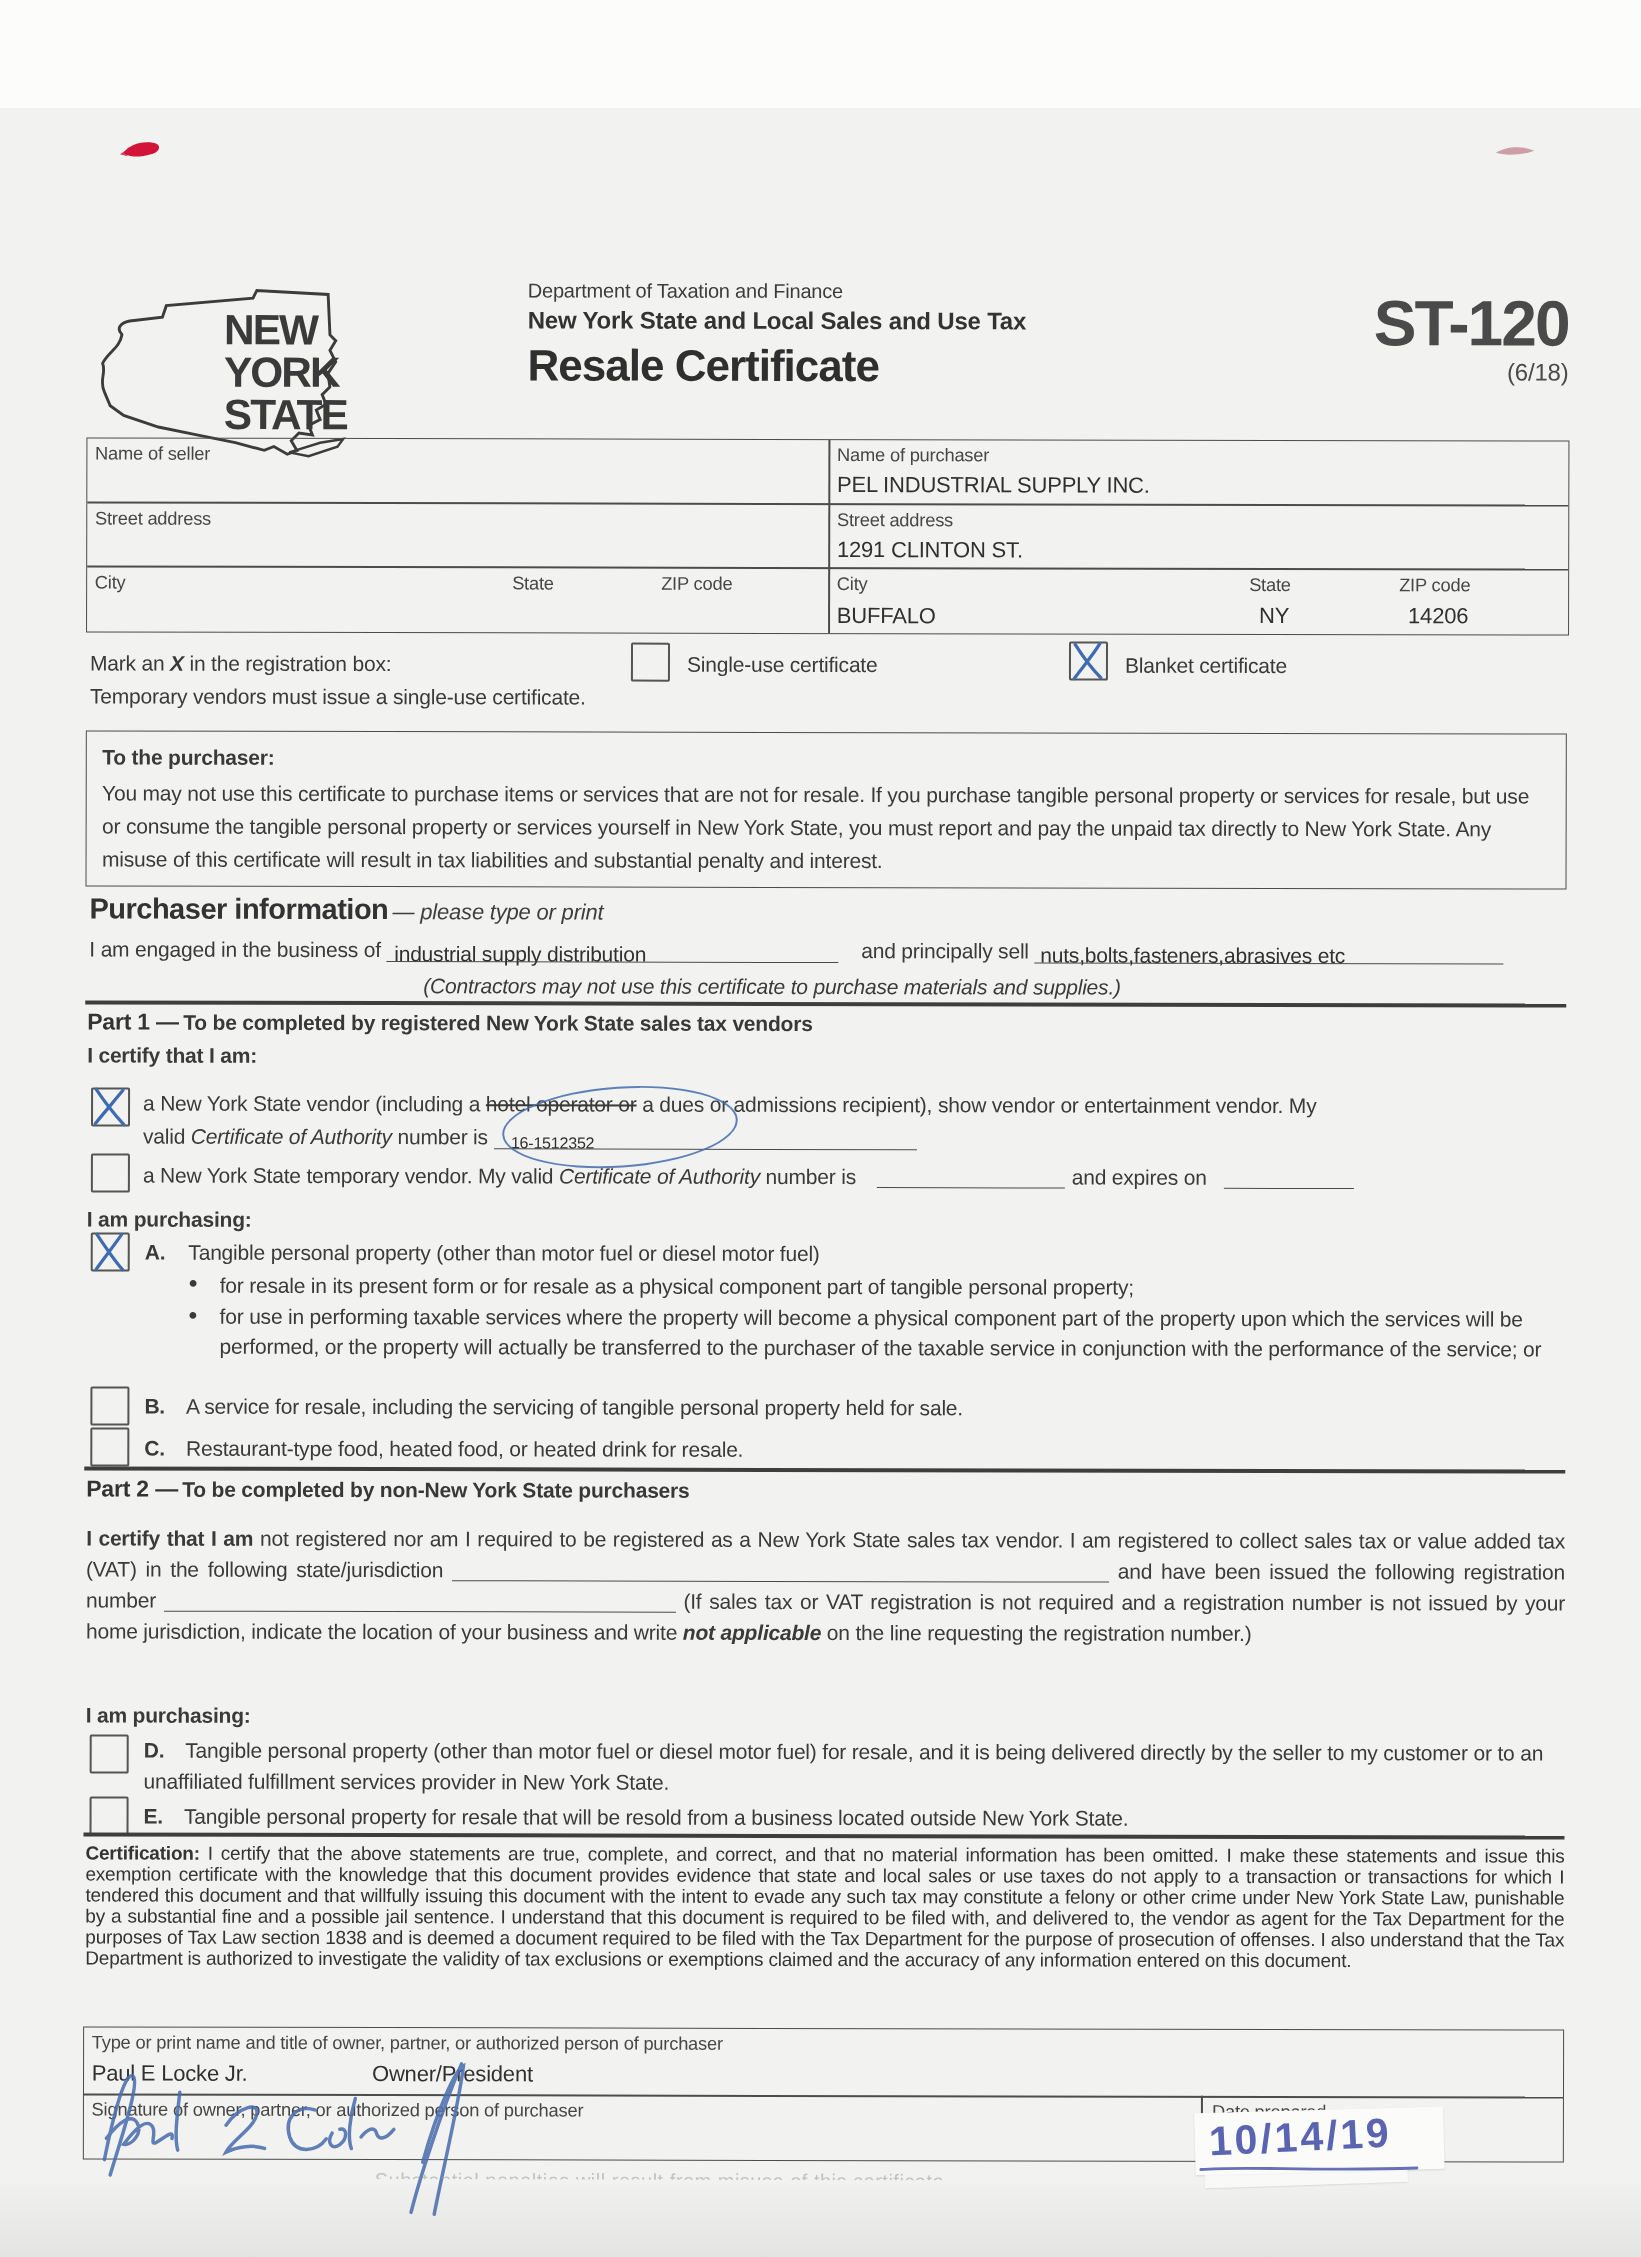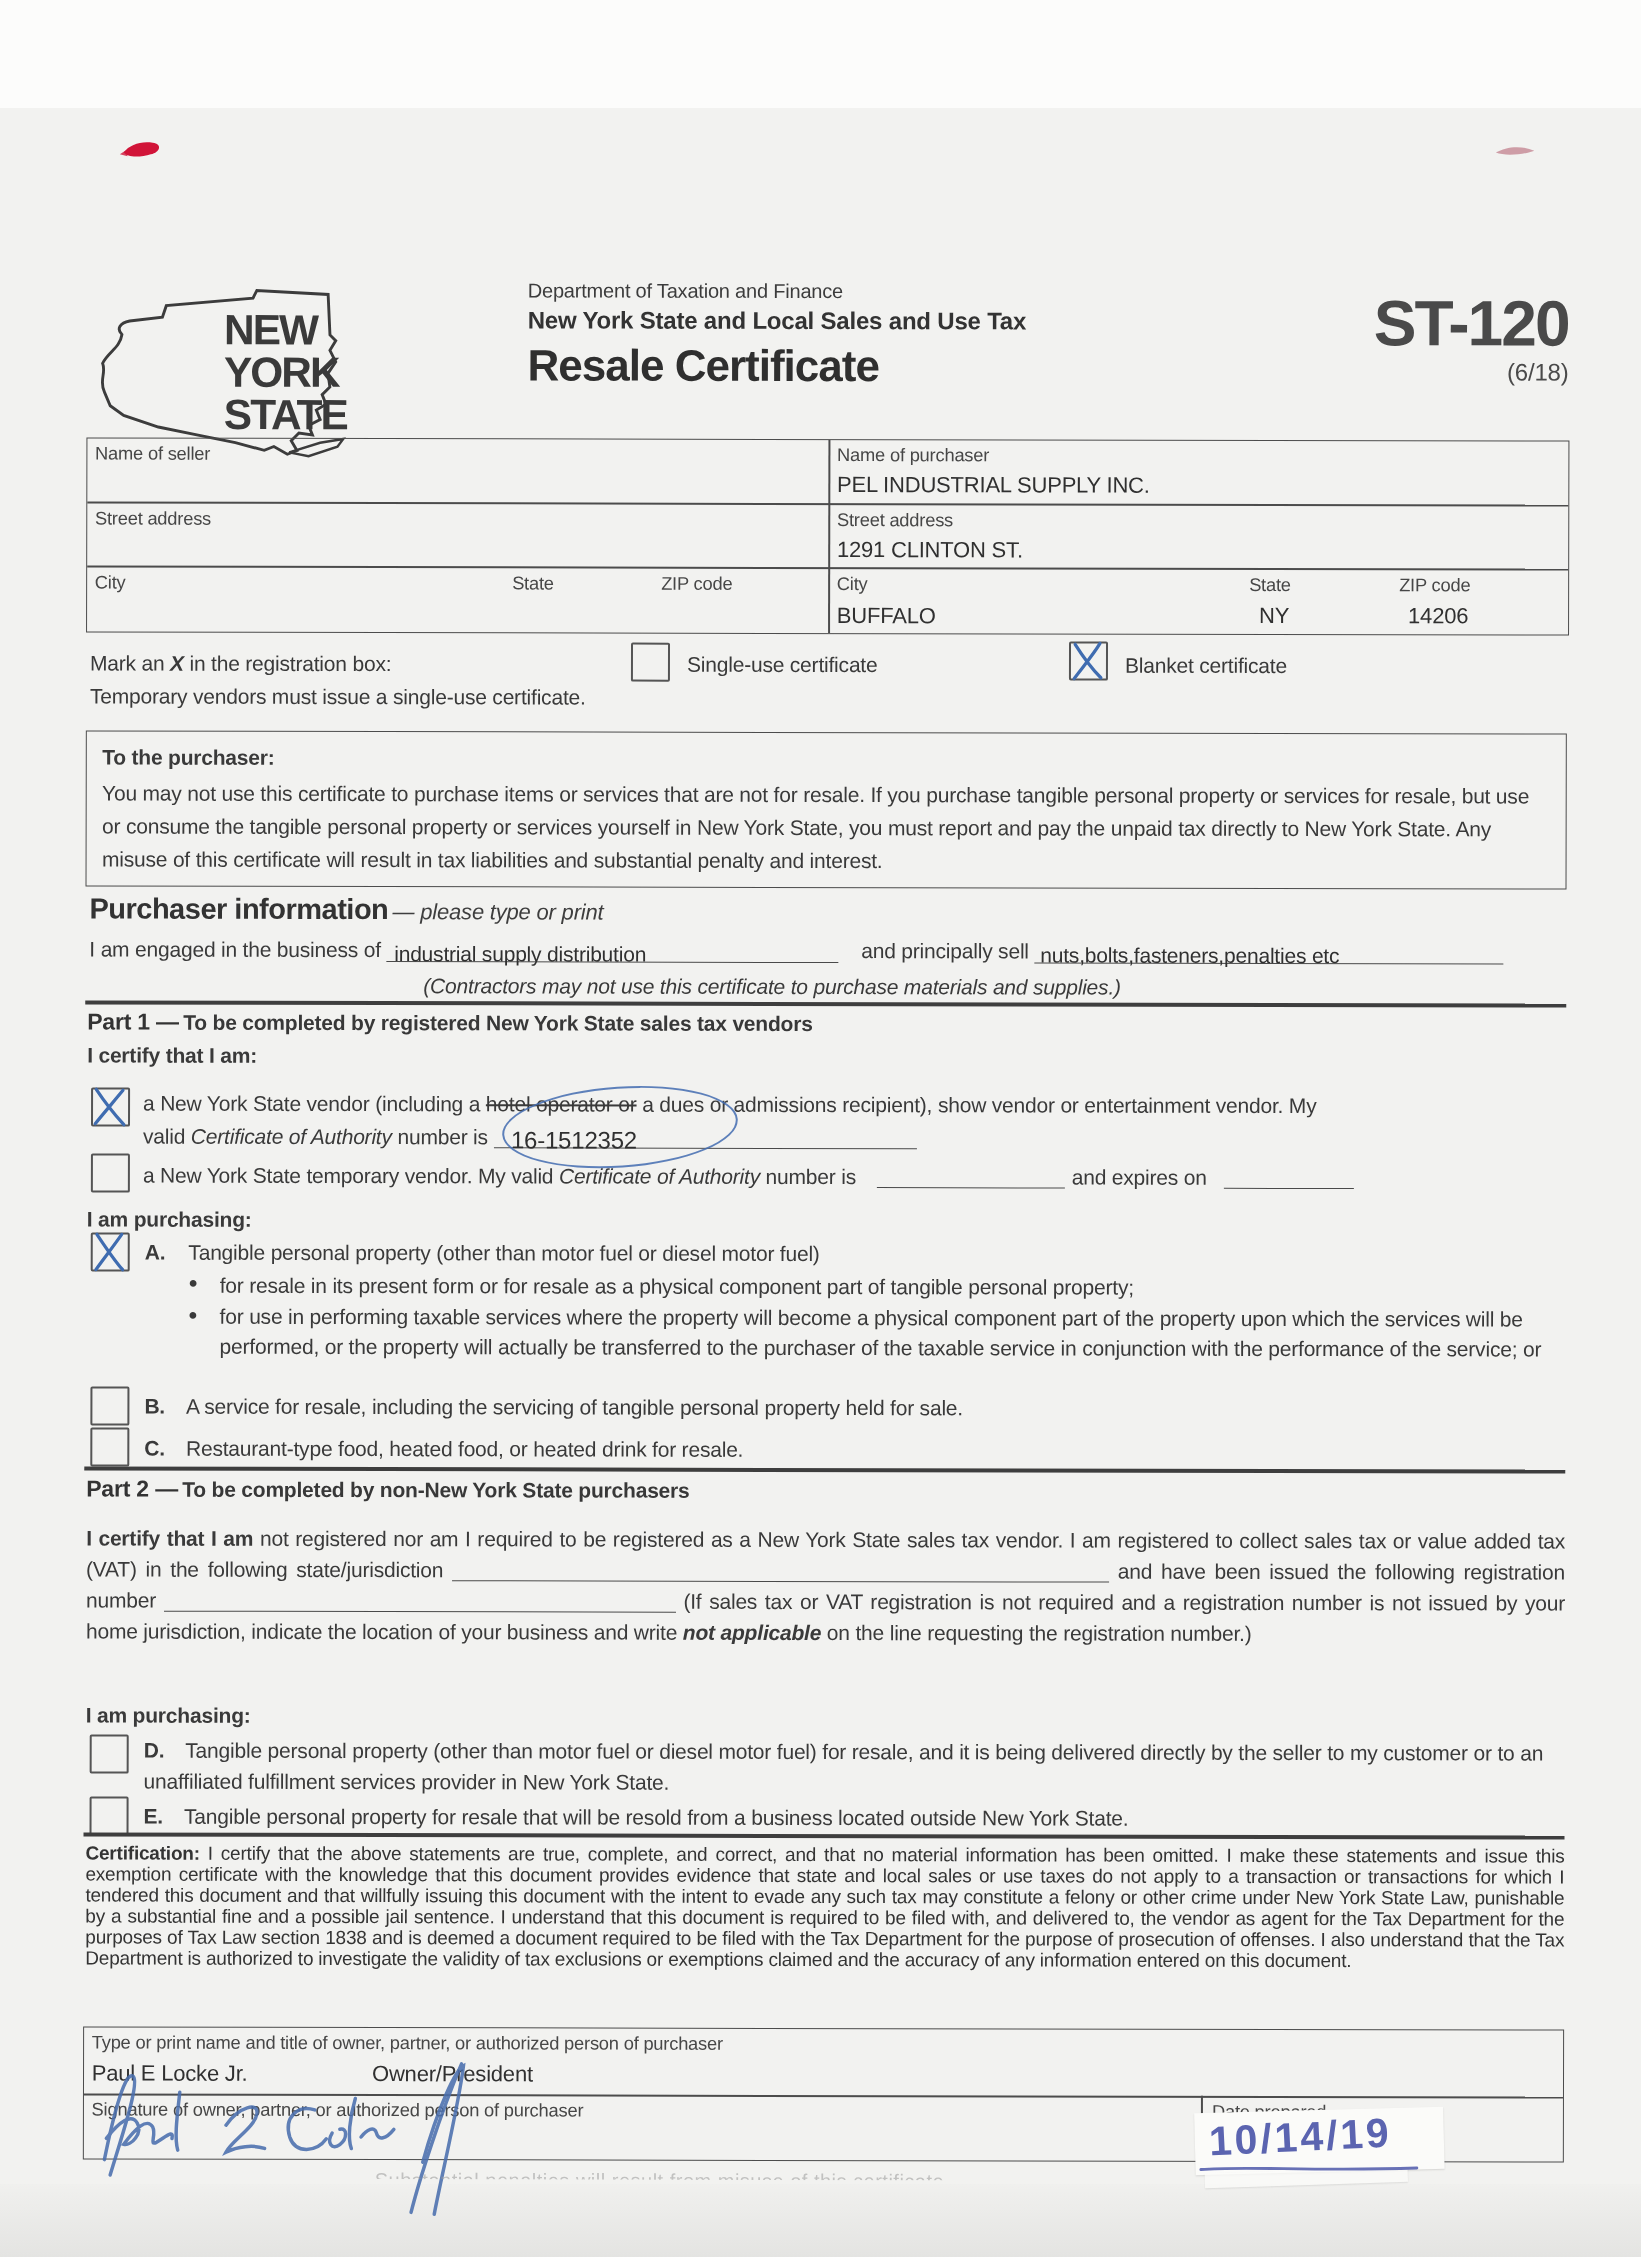--- a/index.html
+++ b/index.html
@@ -162,7 +162,7 @@
     <span>I am engaged in the business of</span>
     <span class="blank" style="width:444px;padding-left:7.7px;"><span class="val" style="font-size:21px;">industrial supply distribution</span></span>
     <span style="margin-left:17.4px;">and principally sell</span>
-    <span class="blank" style="width:463px;padding-left:5.8px;"><span class="val" style="font-size:21px;">nuts,bolts,fasteners,penalties etc</span></span>
+    <span class="blank" style="width:463px;padding-left:5.8px;"><span class="val" style="font-size:21px;">nuts,bolts,fasteners,abrasives etc</span></span>
   </div>
   <div class="abs body-txt ital" style="left:423px;top:971px;">(Contractors may not use this certificate to purchase materials and supplies.)</div>
 

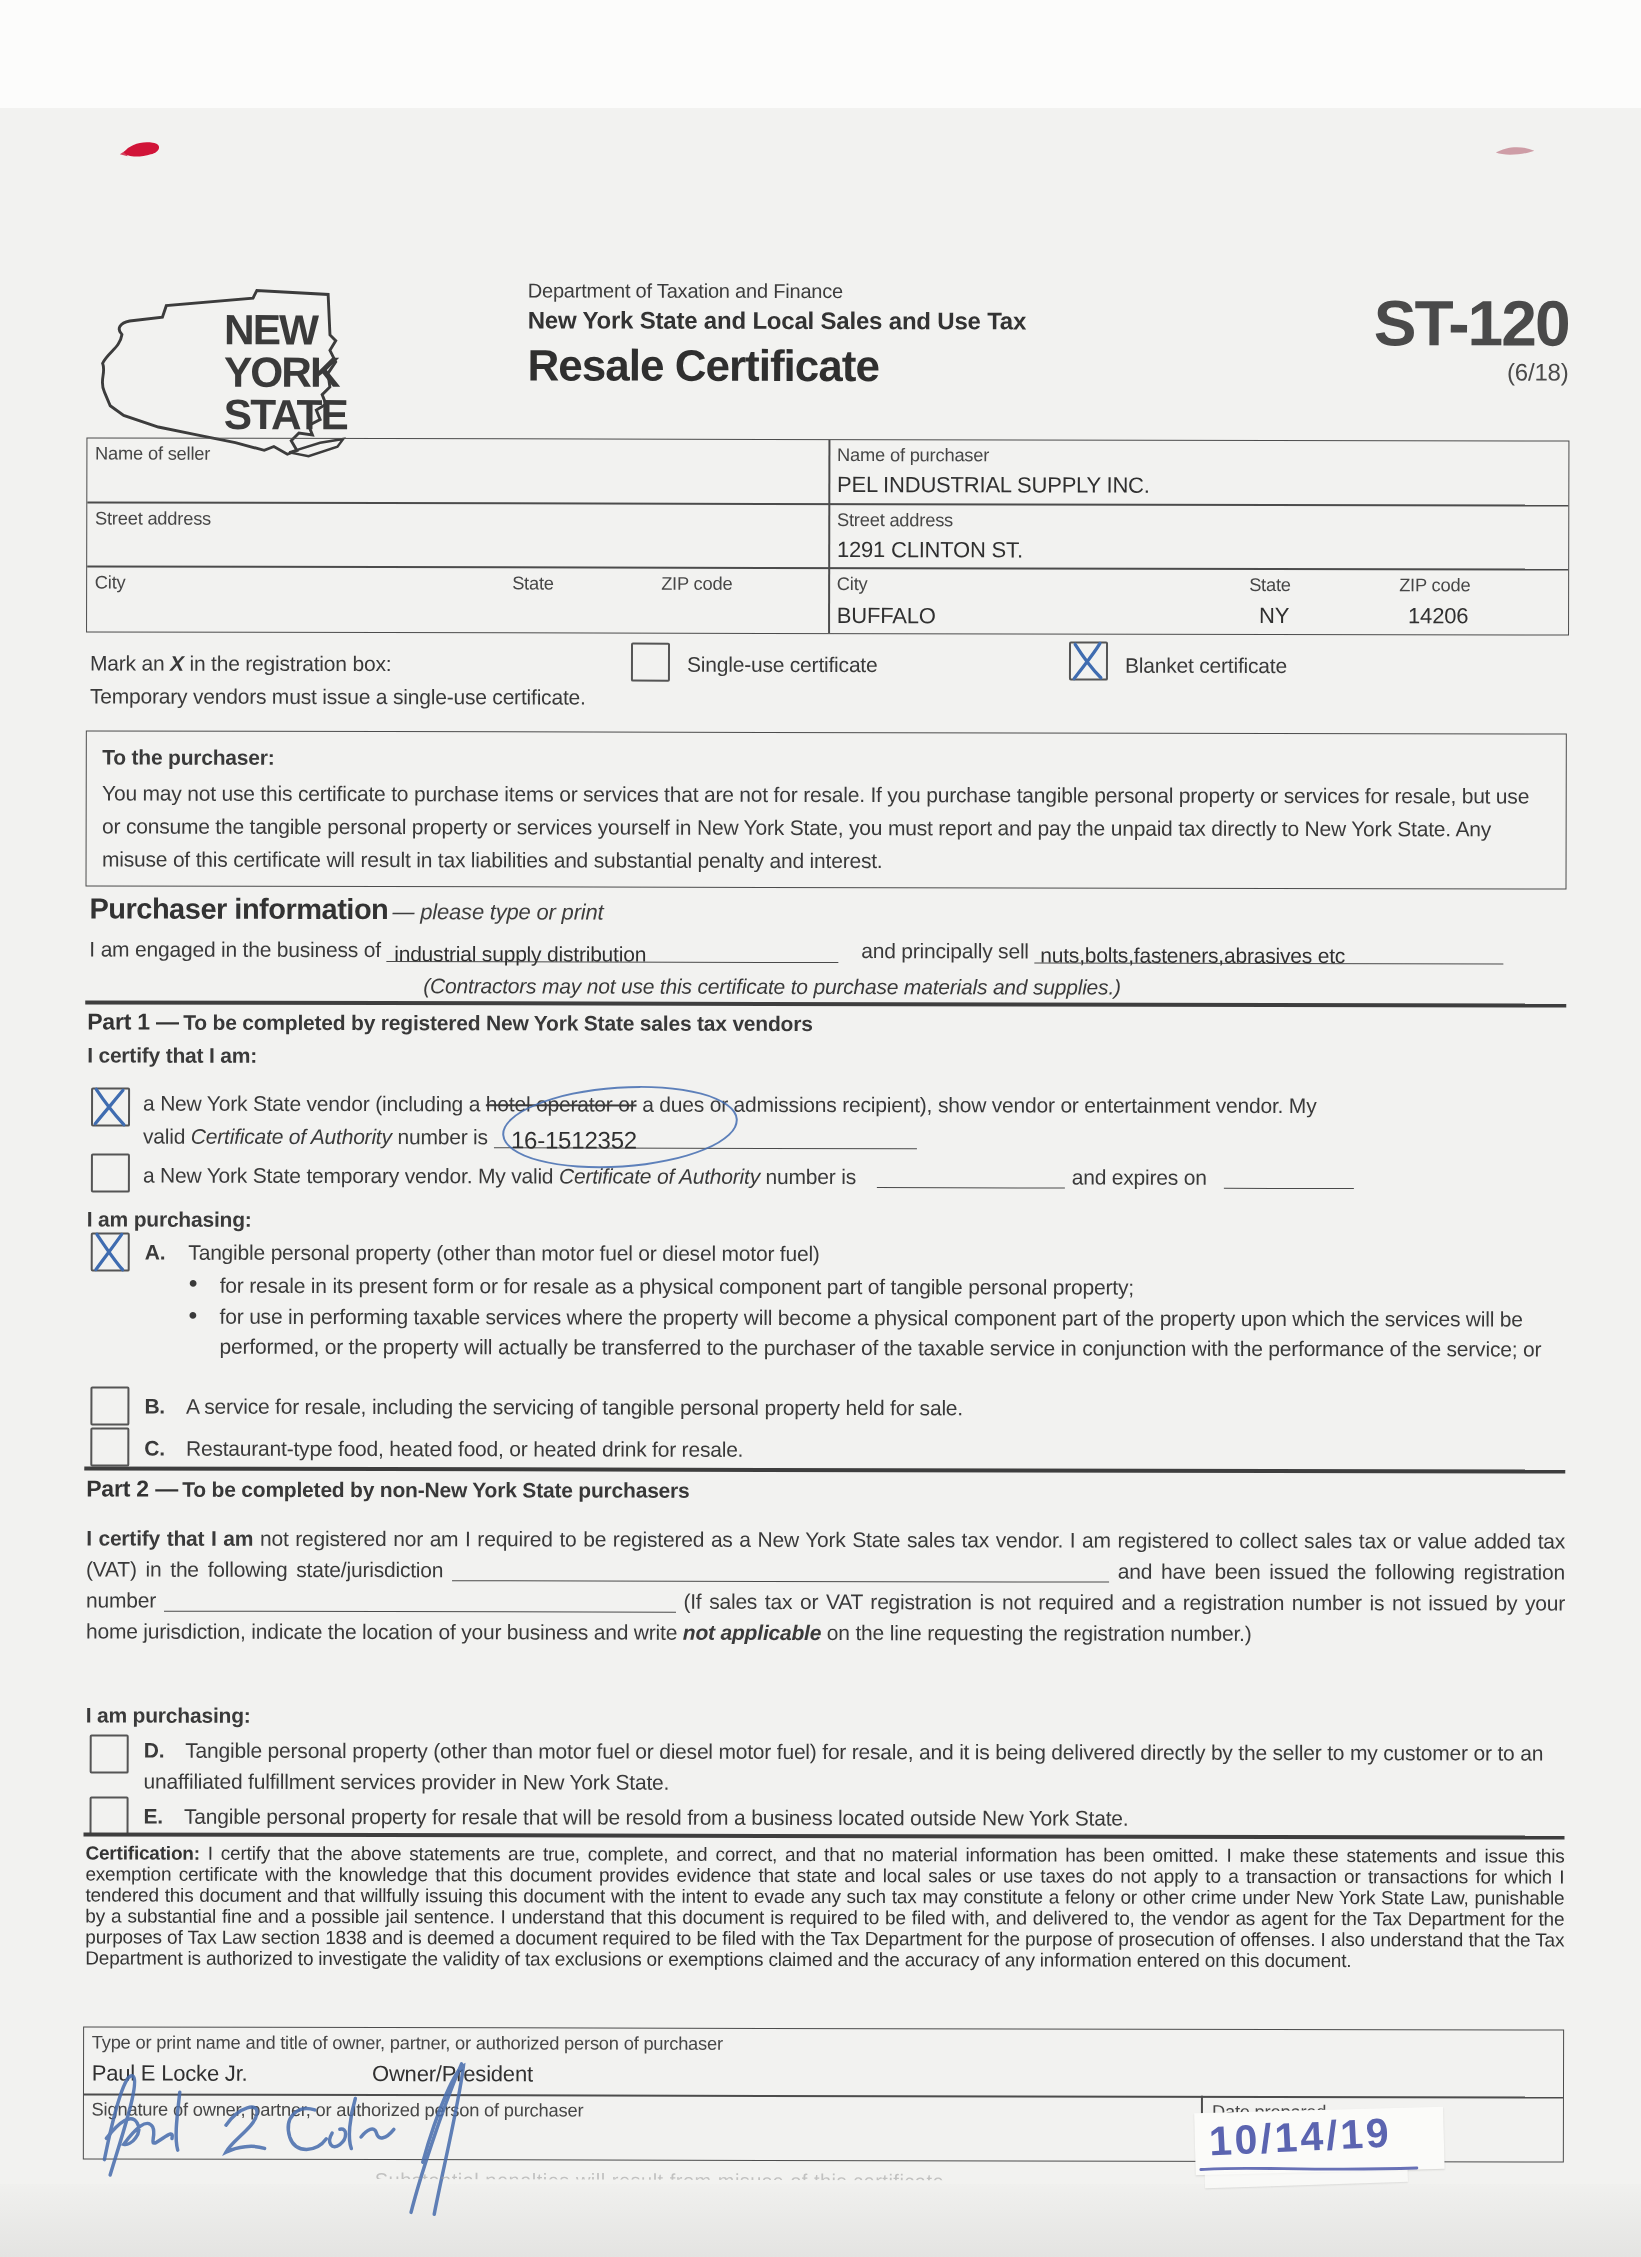--- a/index.html
+++ b/index.html
@@ -185,7 +185,7 @@
   </div>
   <div class="abs body-txt" style="left:143px;top:1122px;">
     <span>valid </span><span class="ital">Certificate of Authority</span><span> number is</span>
-    <span class="blank" style="width:406px;padding-left:17.4px;"><span class="val" style="font-size:24px;">16-1512352</span></span>
+    <span class="blank" style="width:406px;padding-left:17.4px;"><span class="val" style="font-size:16px;">16-1512352</span></span>
   </div>
   <div class="circle" style="left:502px;top:1087px;width:232px;height:77px;"></div>
 

